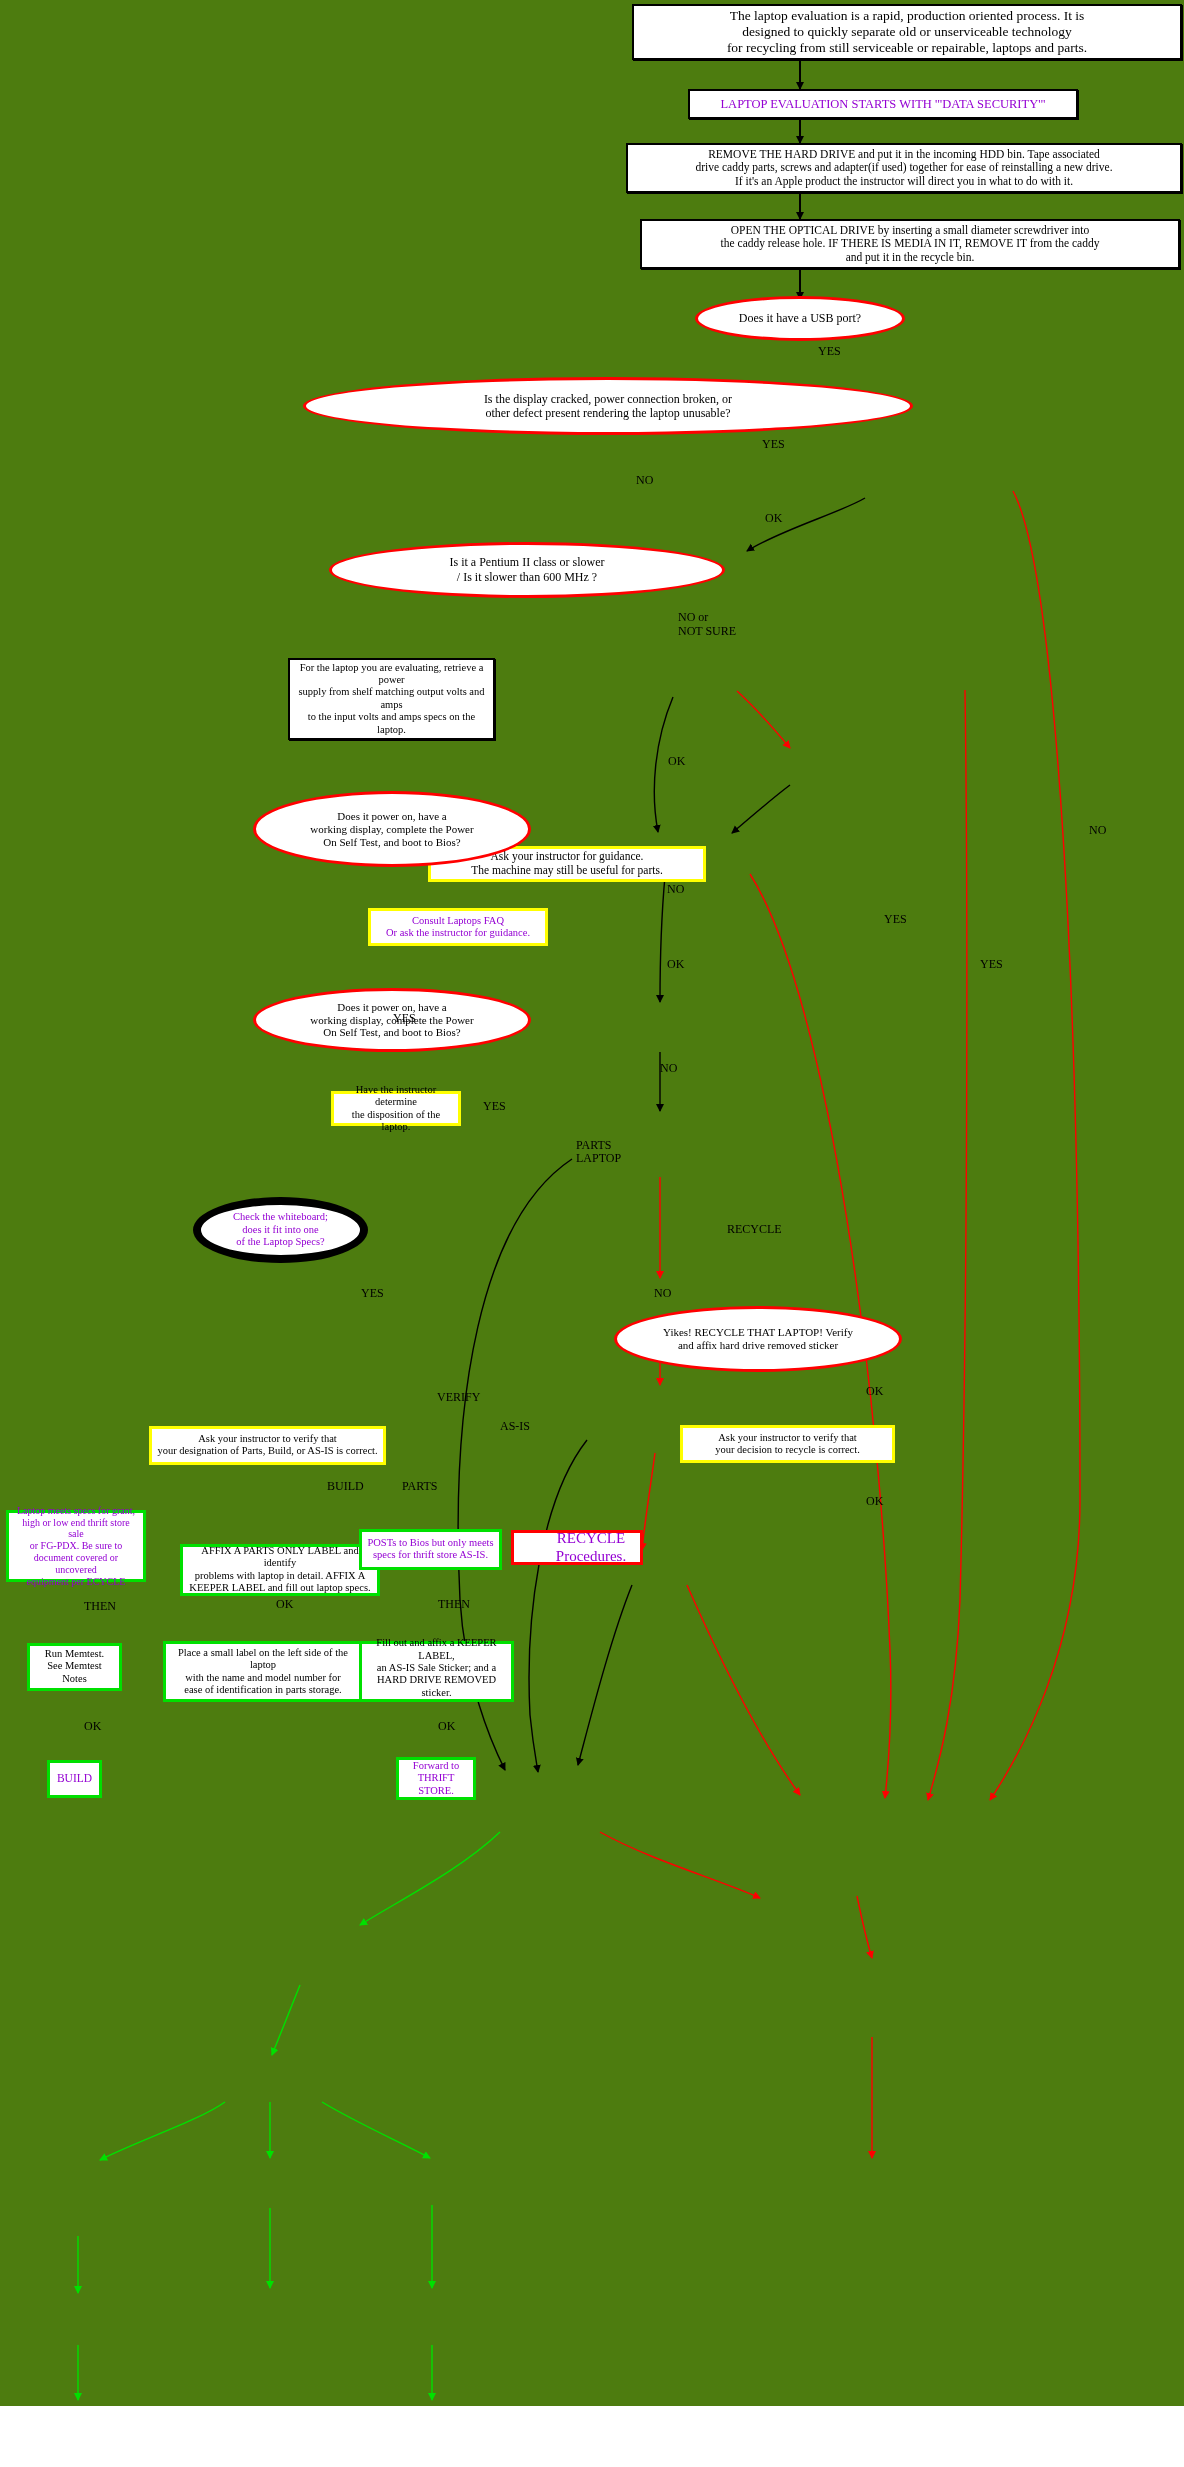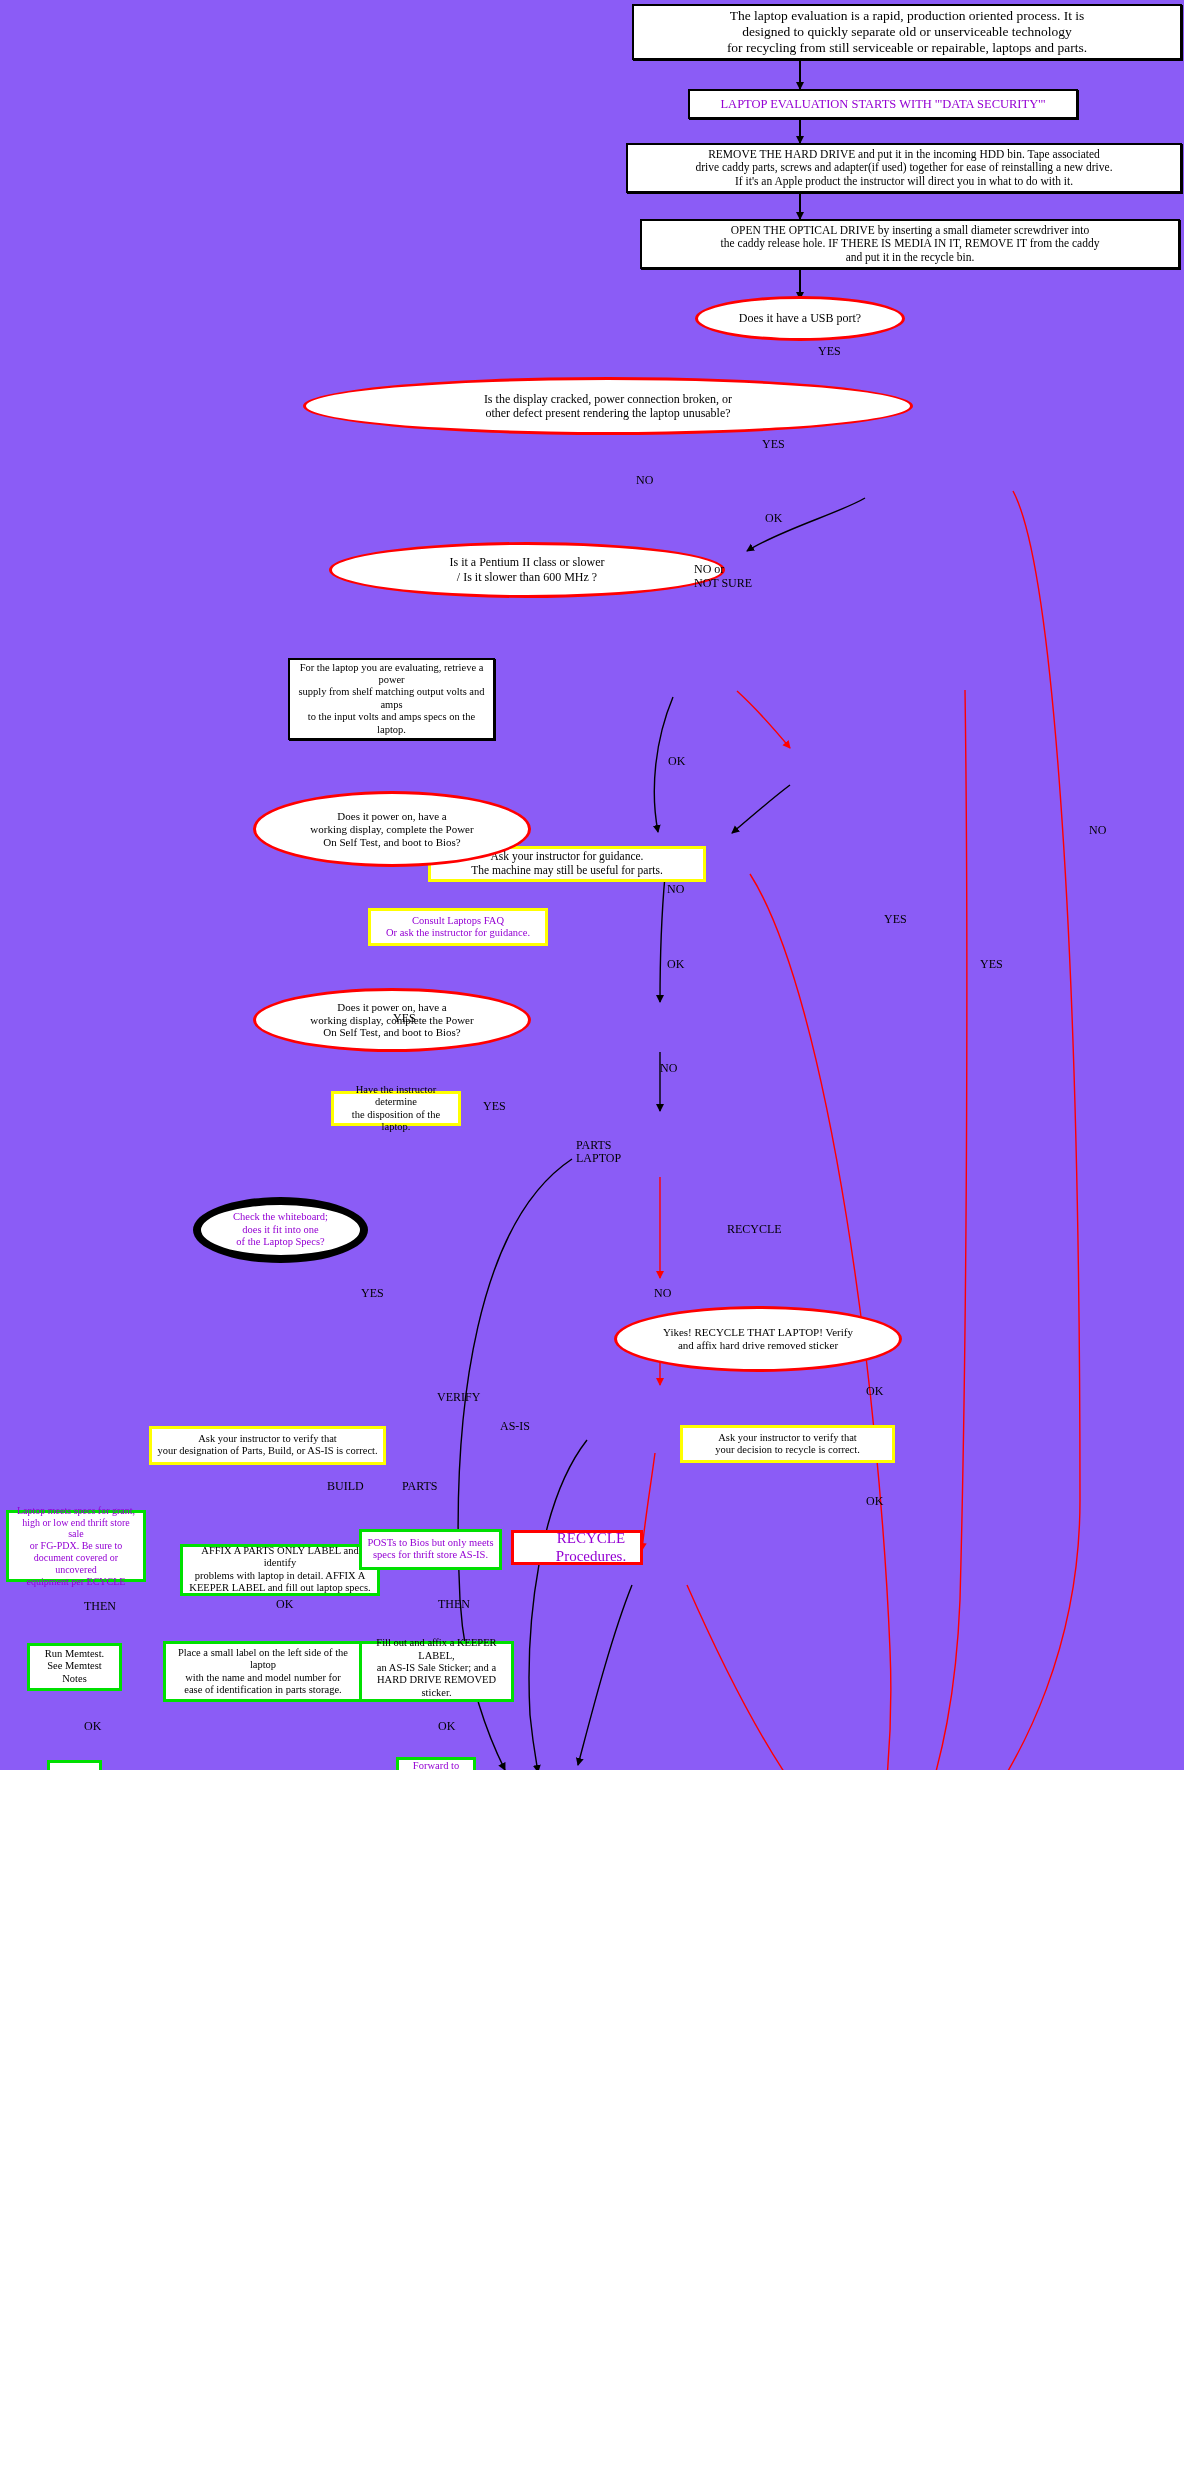--- a/index.html
+++ b/index.html
@@ -13,8 +13,8 @@
   #canvas {
     position: relative;
     width: 1184px;
-    height: 1770px;
-    background: #8b5cf6;
+    height: 2406px;
+    background: #4d7c0f;
     overflow: hidden;
   }
   #edges {

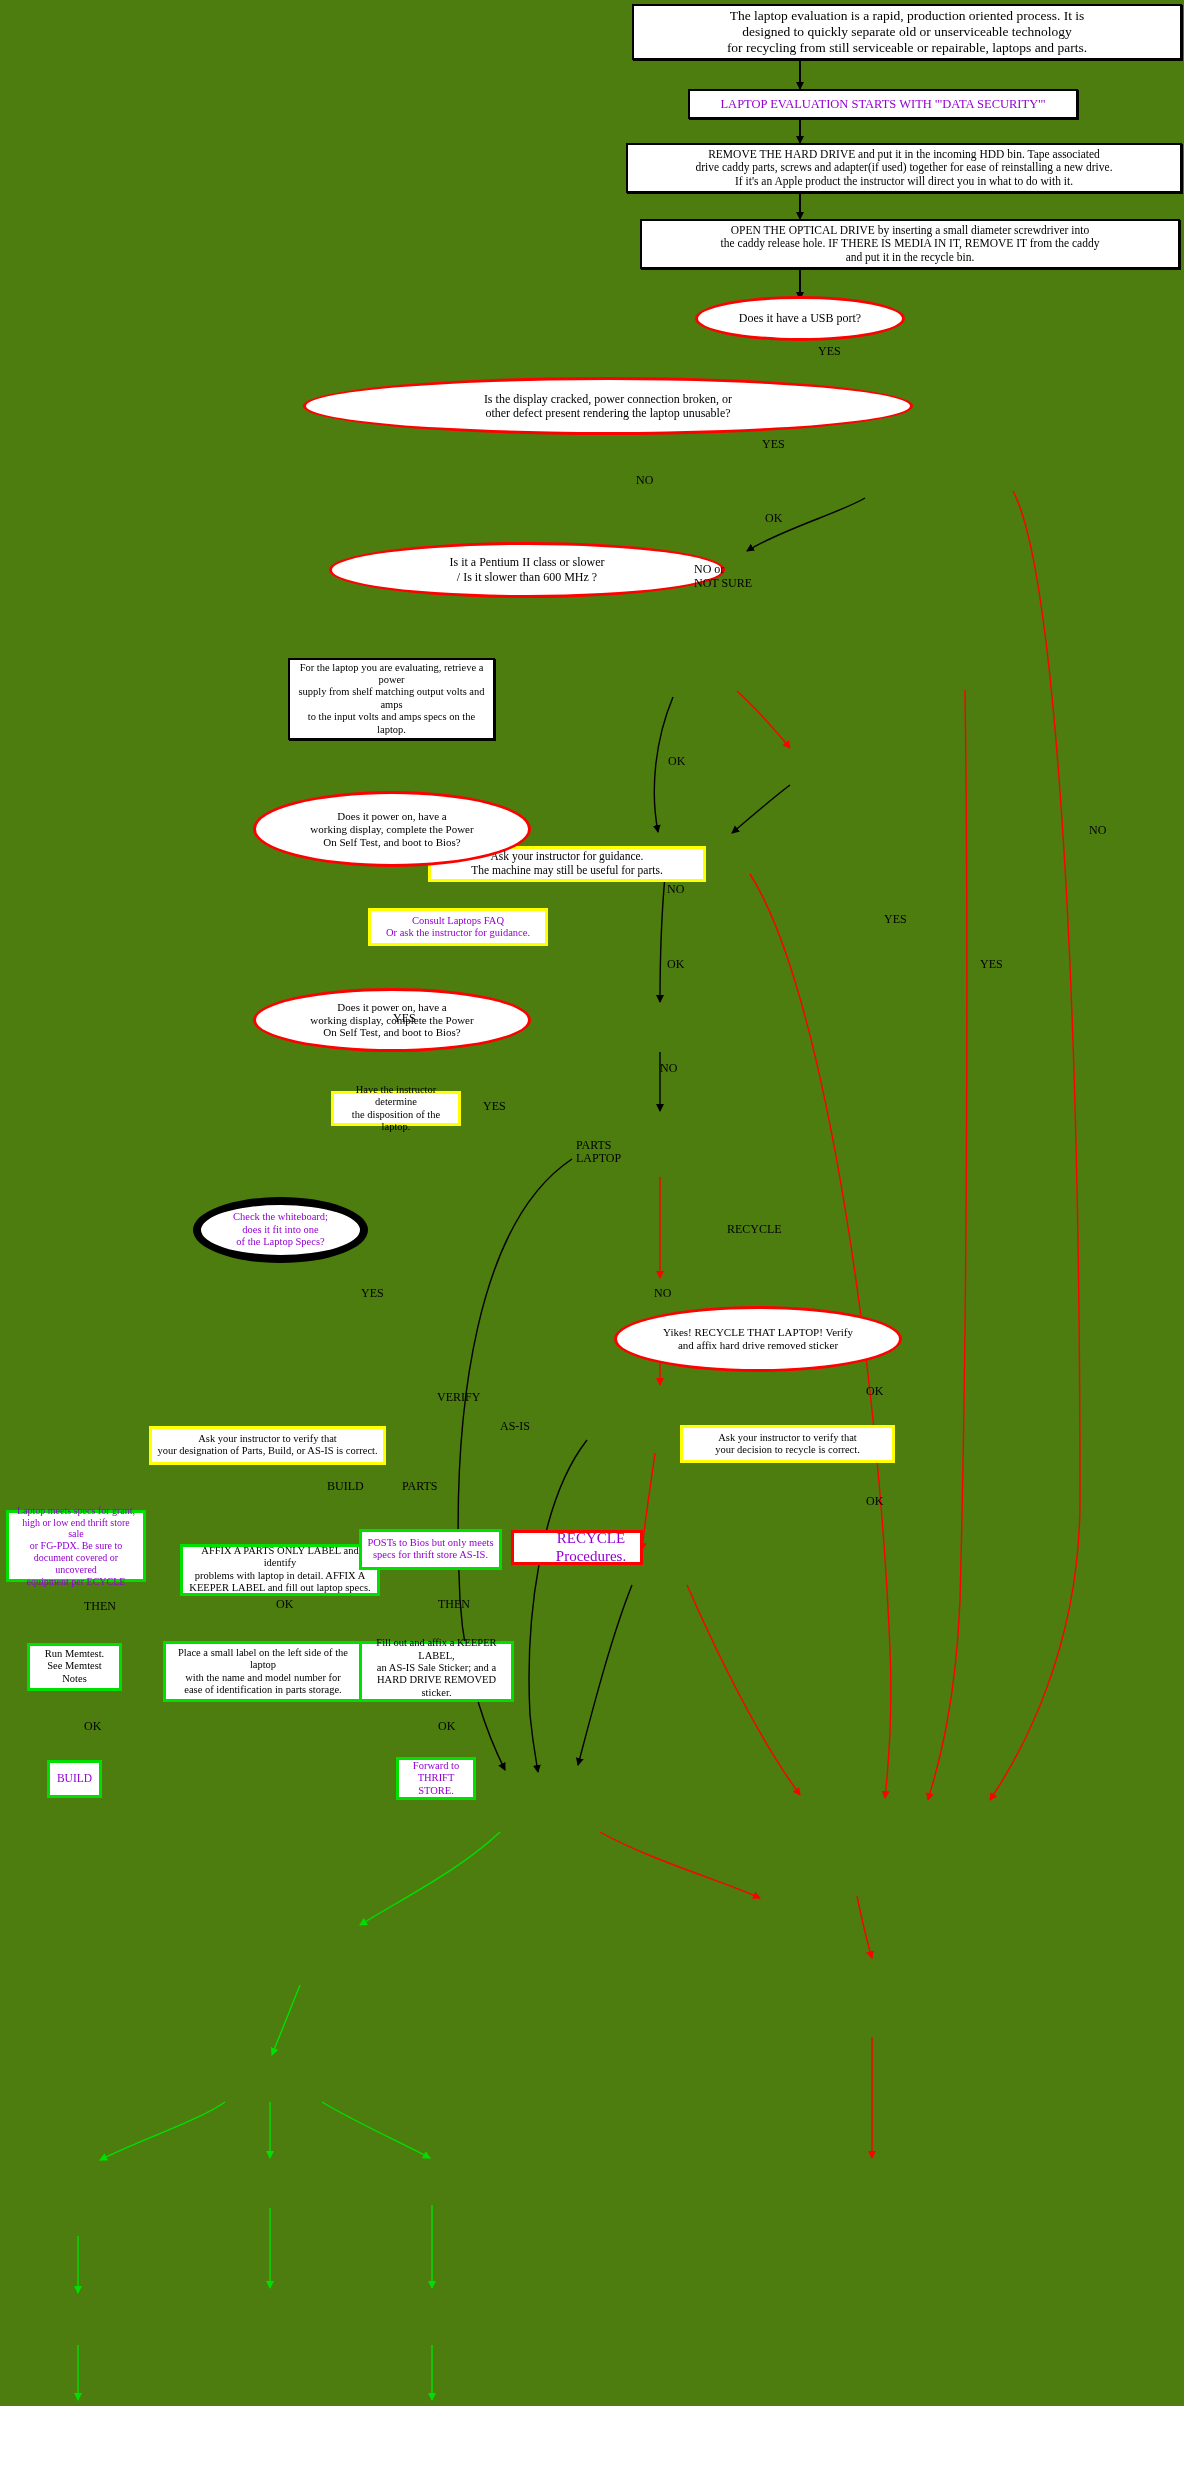--- a/index.html
+++ b/index.html
@@ -289,7 +289,7 @@
   <div class="edge-label" style="left: 636px; top: 474px;">NO</div>
   <div class="edge-label" style="left: 765px; top: 512.3px;">OK</div>
   <div class="edge-label" style="left: 980px; top: 958.4px;">YES</div>
-  <div class="edge-label" style="left: 678px; top: 563px; margin-left: 16px;">NO or<br>NOT SURE</div>
+  <div class="edge-label" style="left: 678px; top: 611px;">NO or<br>NOT SURE</div>
   <div class="edge-label" style="left: 884px; top: 913.1px;">YES</div>
   <div class="edge-label" style="left: 668px; top: 755.2px;">OK</div>
   <div class="edge-label" style="left: 667px; top: 883.1px;">NO</div>

